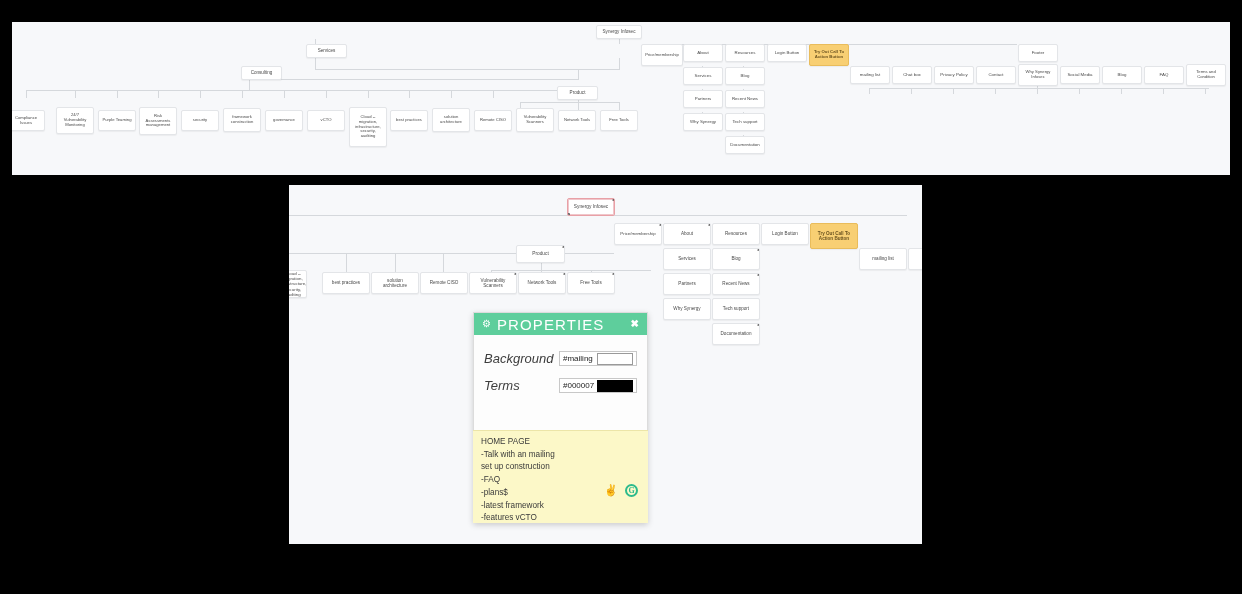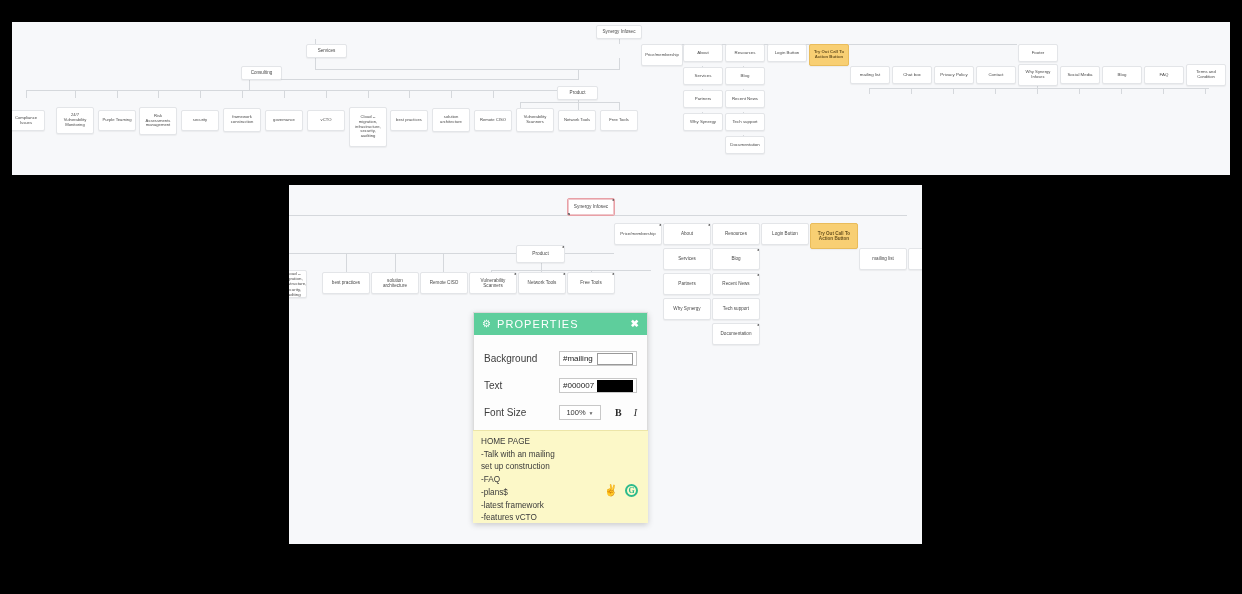--- a/index.html
+++ b/index.html
@@ -67,7 +67,7 @@
     padding:0 8px; color:#ffffff; flex:0 0 auto;
   }
   .pp-gear { font-size:10px; margin-right:6px; line-height:1; }
-  .pp-title { font-size:11px; letter-spacing:1.1px; flex:1; }
+  .pp-title { font-size:15px; letter-spacing:1.1px; flex:1; }
   .pp-close { font-size:10px; font-weight:bold; cursor:pointer; line-height:1; }
 
   .pp-body { padding:10px 10px 0 10px; flex:0 0 auto; }

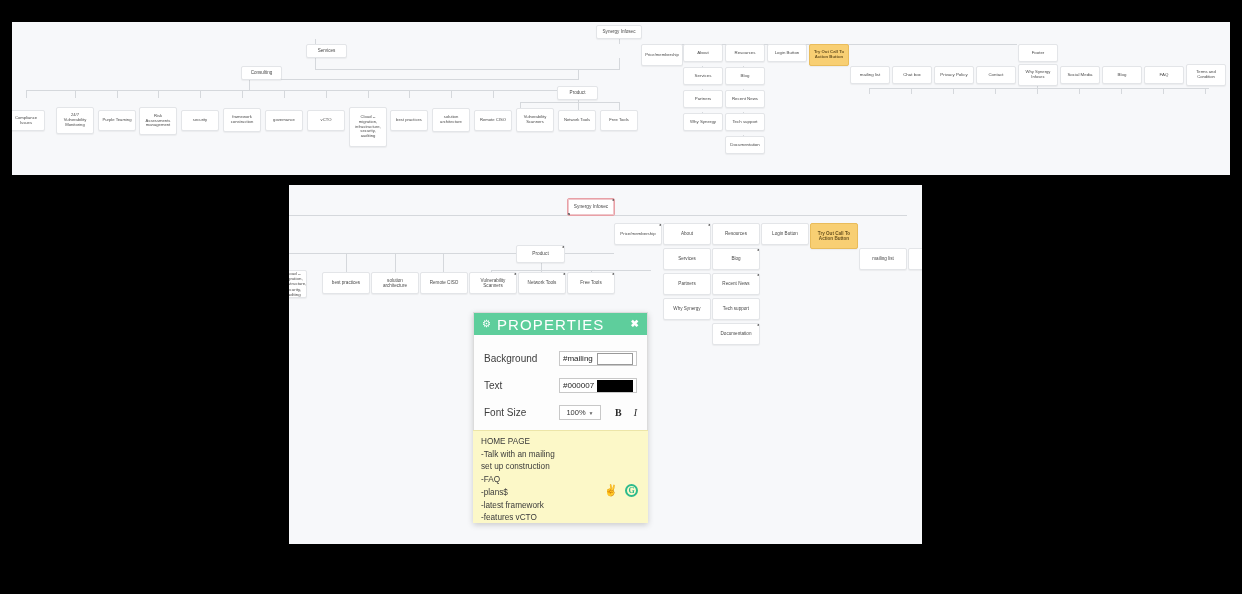--- a/index.html
+++ b/index.html
@@ -72,7 +72,7 @@
 
   .pp-body { padding:10px 10px 0 10px; flex:0 0 auto; }
   .pp-row { display:flex; align-items:center; height:27px; }
-  .pp-label { width:75px; font-size:10px; color:#3d3d3d; }
+  .pp-label { width:75px; font-size:13px; color:#3d3d3d;font-style:italic; }
   .pp-input {
     flex:1; height:15px; background:#fff; border:1px solid #c8c8c8;
     display:flex; align-items:center; padding:0 3px;

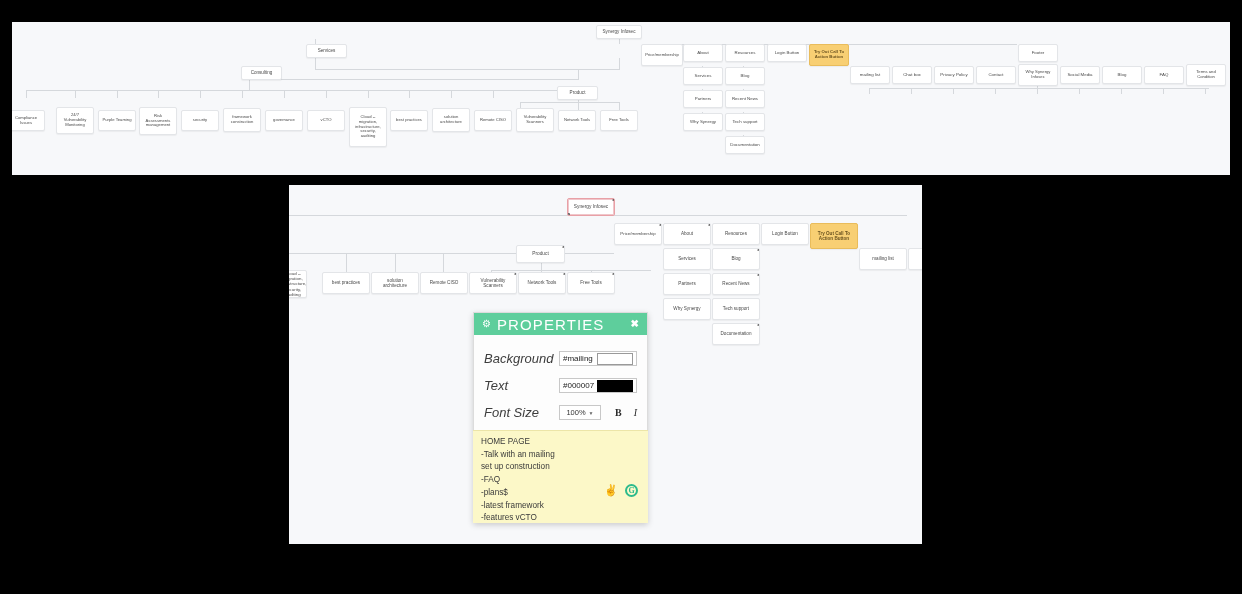--- a/index.html
+++ b/index.html
@@ -427,7 +427,7 @@
     </div>
 
     <div class="pp-row">
-      <div class="pp-label">Text</div>
+      <div class="pp-label">Terms</div>
       <div class="pp-input">
         <span>#000007</span>
         <span class="sw black"></span>

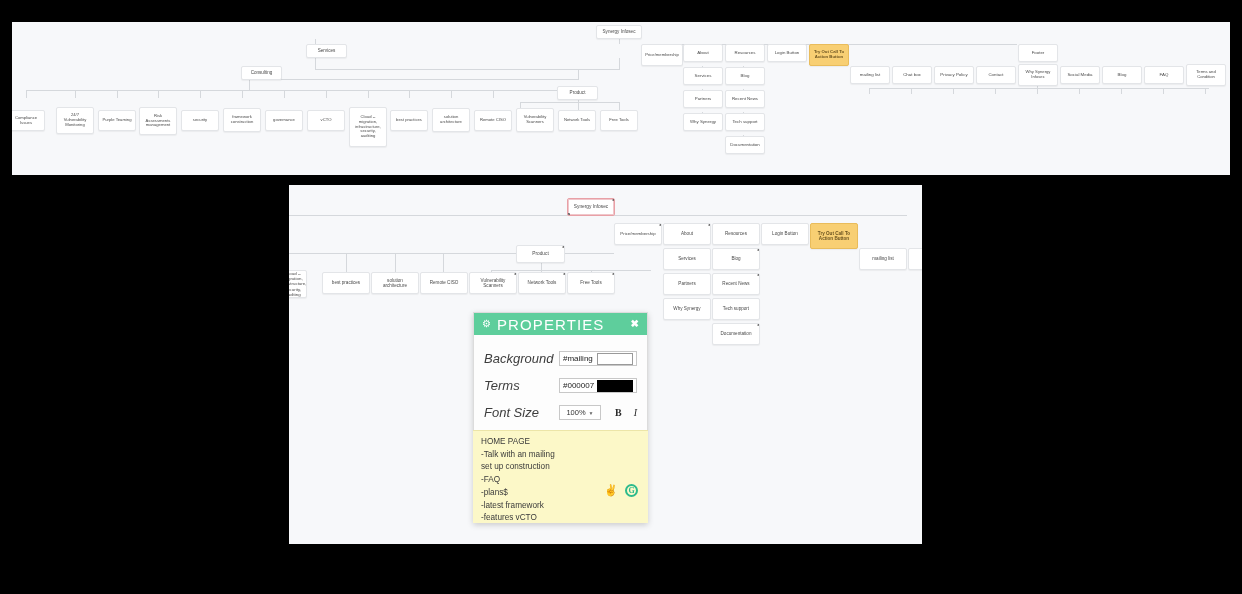--- a/index.html
+++ b/index.html
@@ -434,17 +434,6 @@
       </div>
     </div>
 
-    <div class="pp-row">
-      <div class="pp-label">Font Size</div>
-      <div class="pp-select">
-        <span>100%</span>
-        <span class="caret">▼</span>
-      </div>
-      <div class="pp-bi">
-        <span class="bd">B</span>
-        <span class="it">I</span>
-      </div>
-    </div>
   </div>
 </div>
 

